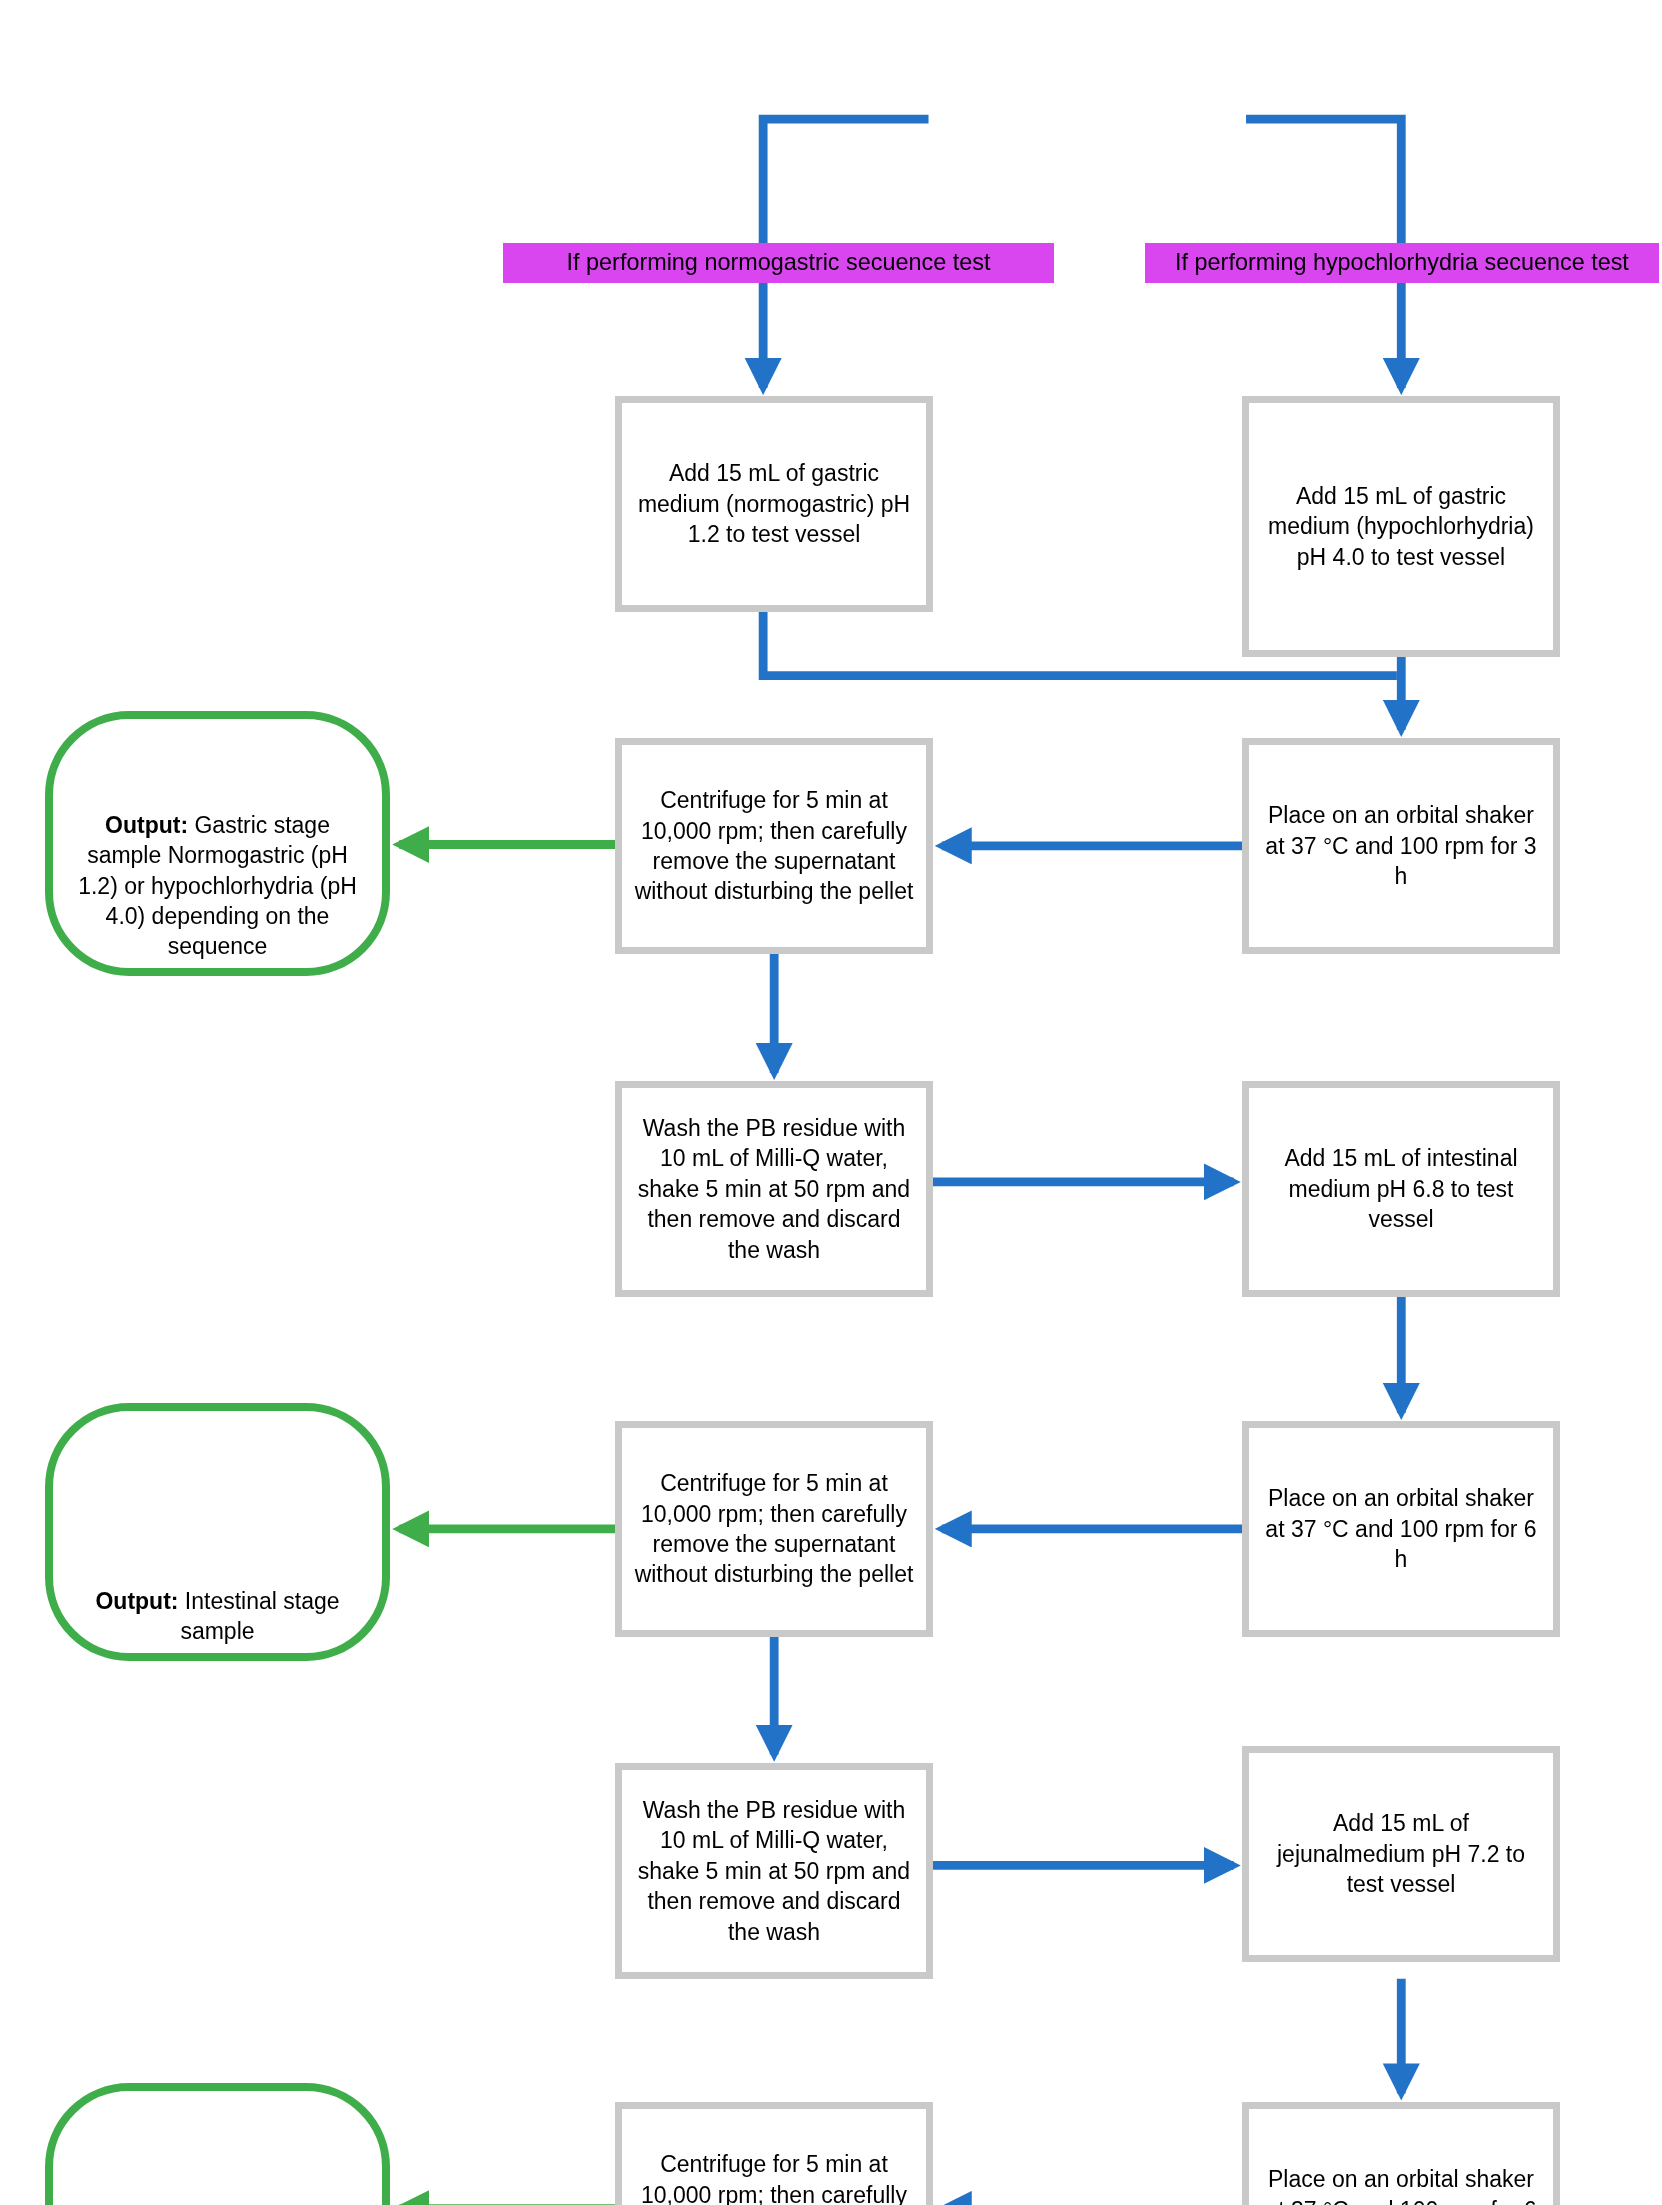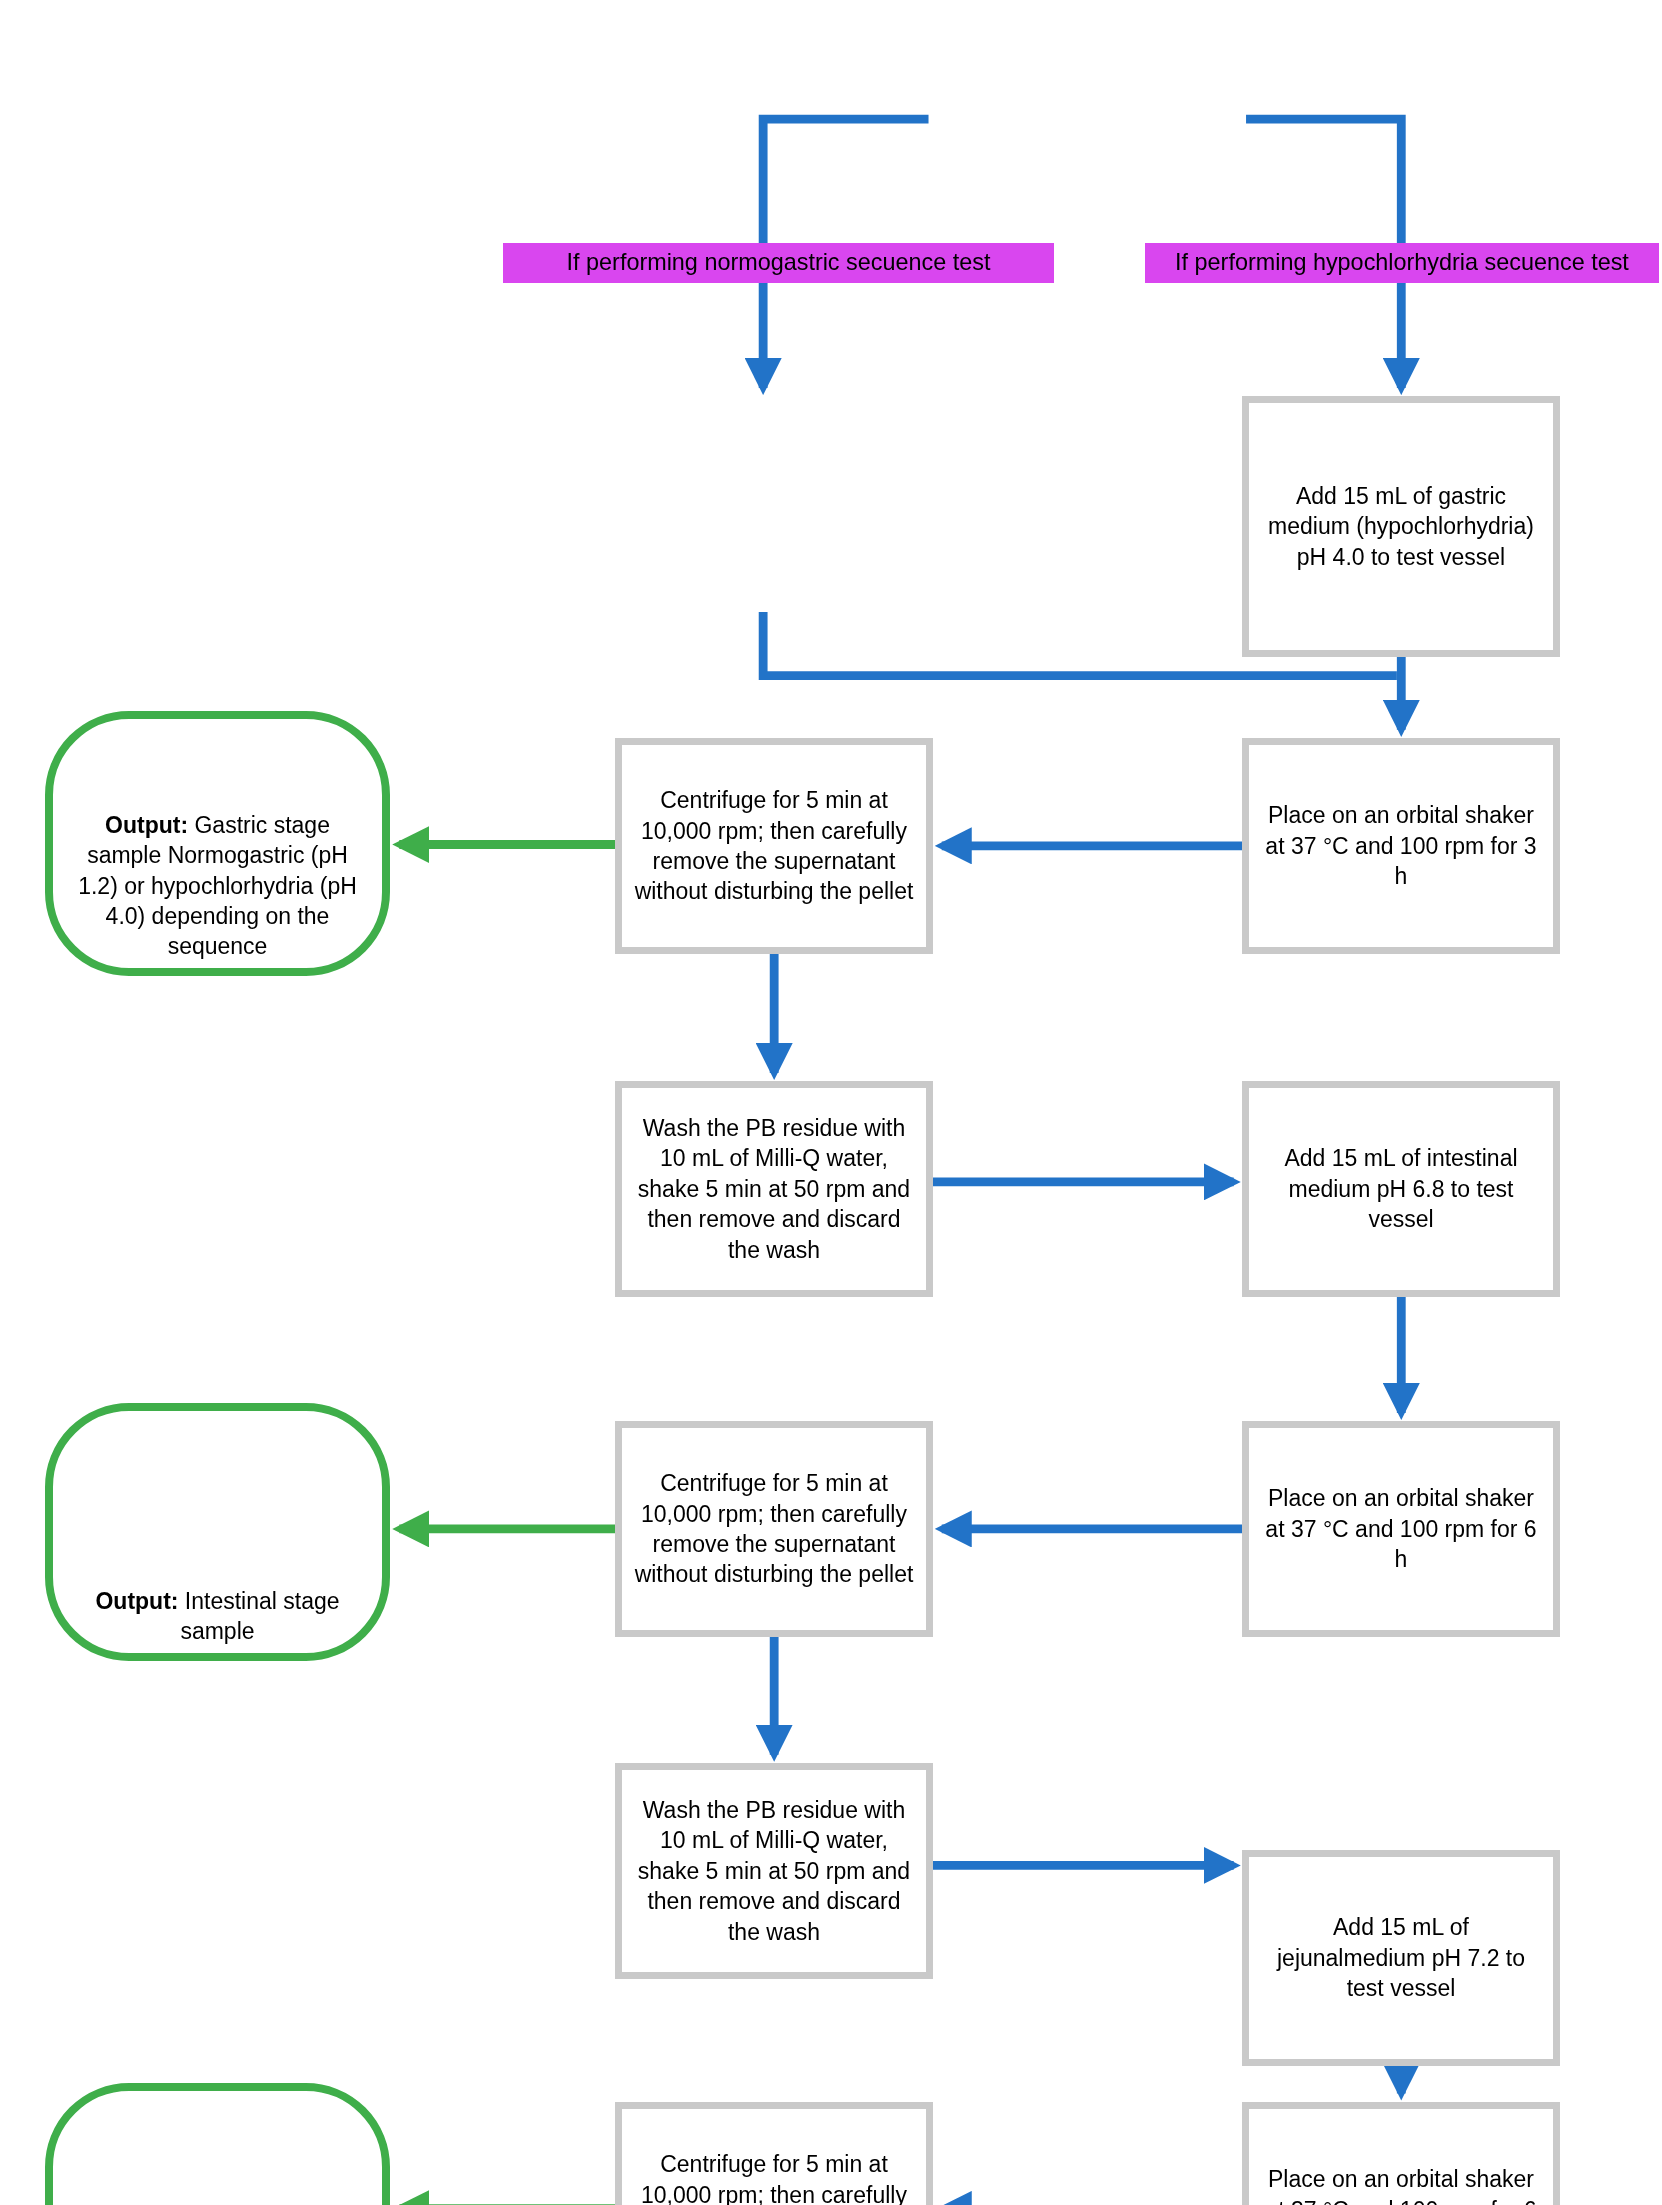--- a/index.html
+++ b/index.html
@@ -62,6 +62,9 @@
     <span>If performing hypochlorhydria secuence test</span>
   </div>
 
+  <div class="pbox" style="left:615px;top:396px;width:318px;height:216px;">
+    <span>Add 15 mL of gastric medium (normogastric) pH 1.2 to test vessel</span>
+  </div>
 
   <div class="pbox" style="left:1242px;top:396px;width:318px;height:261px;">
     <span>Add 15 mL of gastric medium (hypochlorhydria) pH 4.0 to test vessel</span>

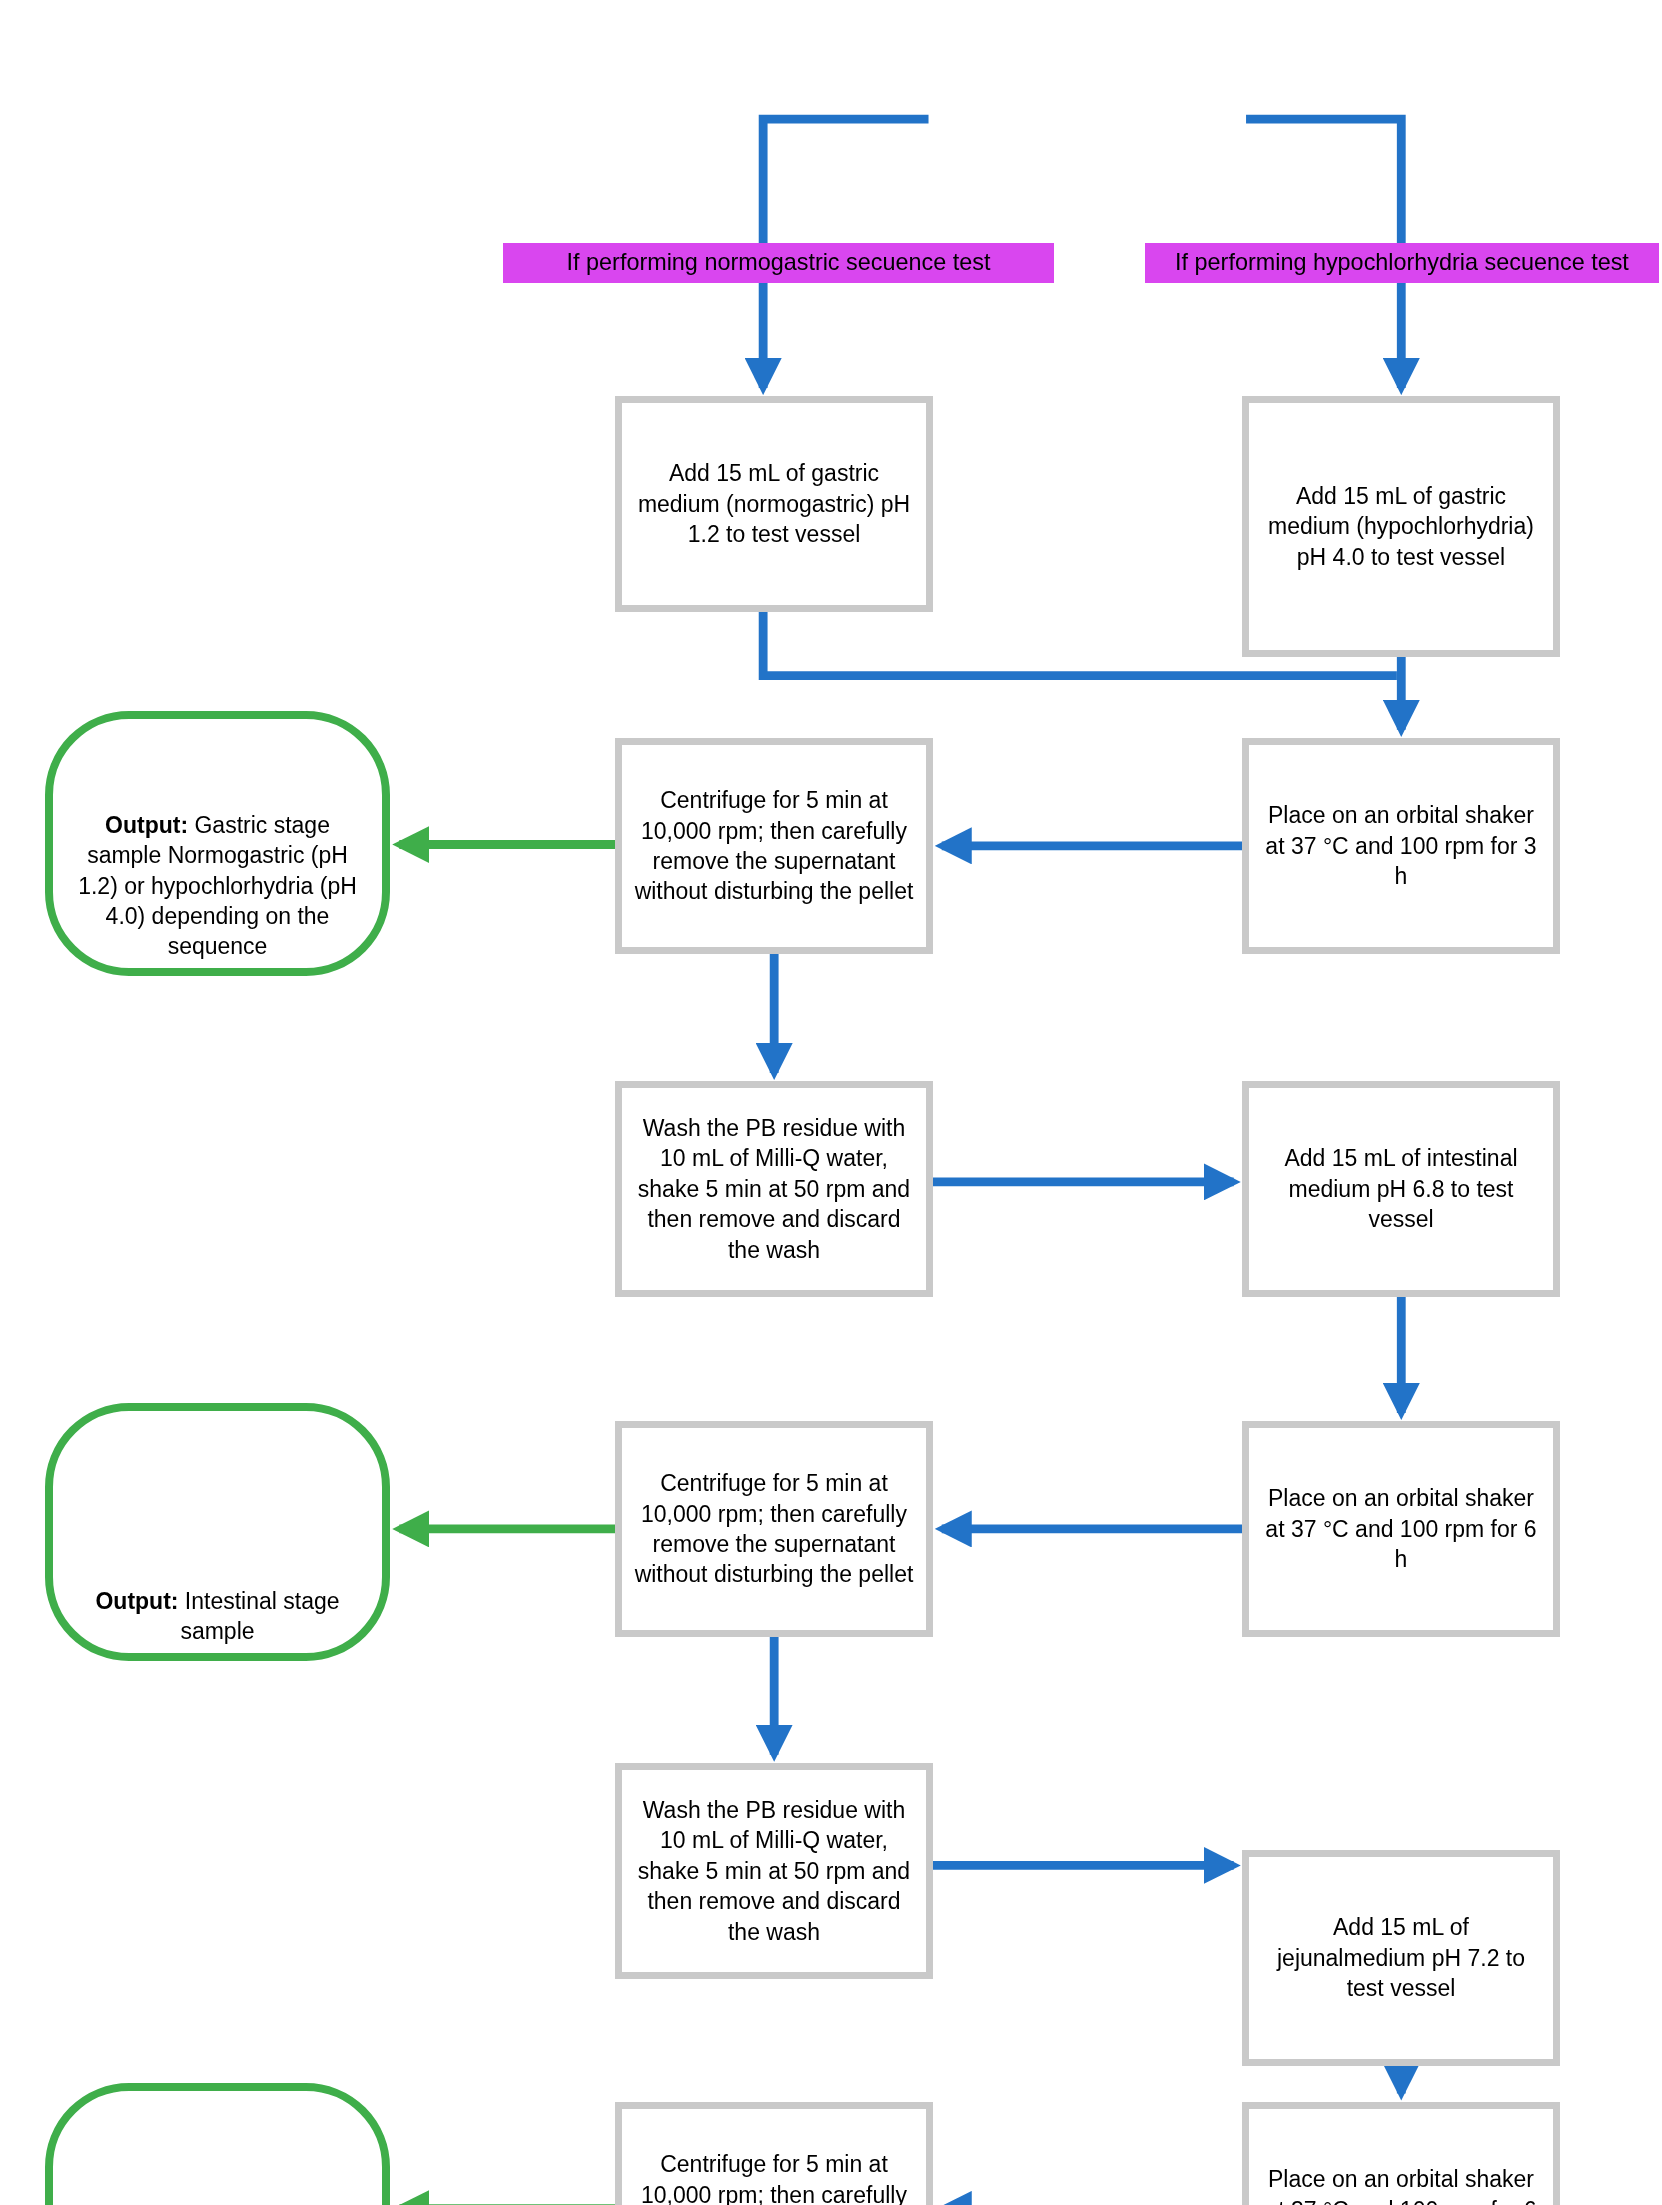--- a/index.html
+++ b/index.html
@@ -106,7 +106,7 @@
     <span>Wash the PB residue with 10 mL of Milli-Q water, shake 5 min at 50 rpm and then remove and discard the wash</span>
   </div>
 
-  <div class="pbox" style="left:1242px;top:1850px;width:318px;height:216px;">
+  <div class="pbox" style="left:1242px;top:1746px;width:318px;height:216px;">
     <span>Add 15 mL of jejunalmedium pH 7.2 to test vessel</span>
   </div>
 

